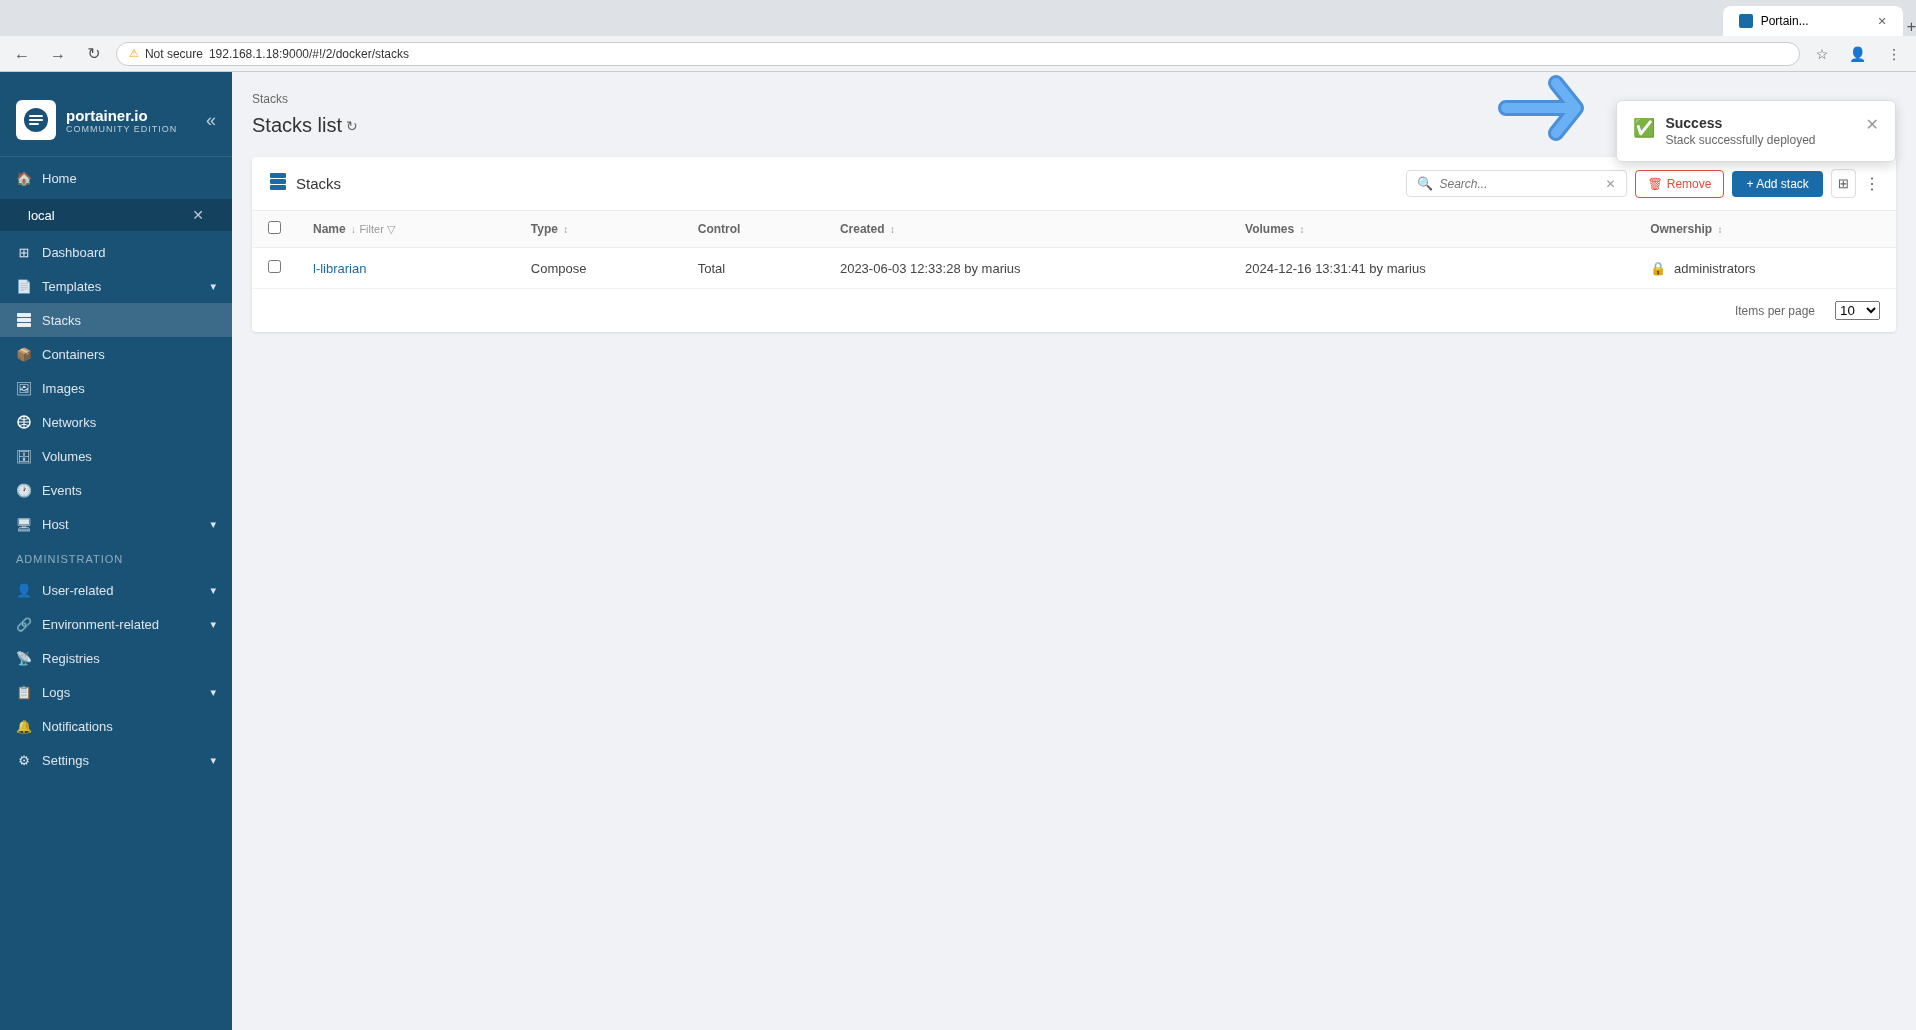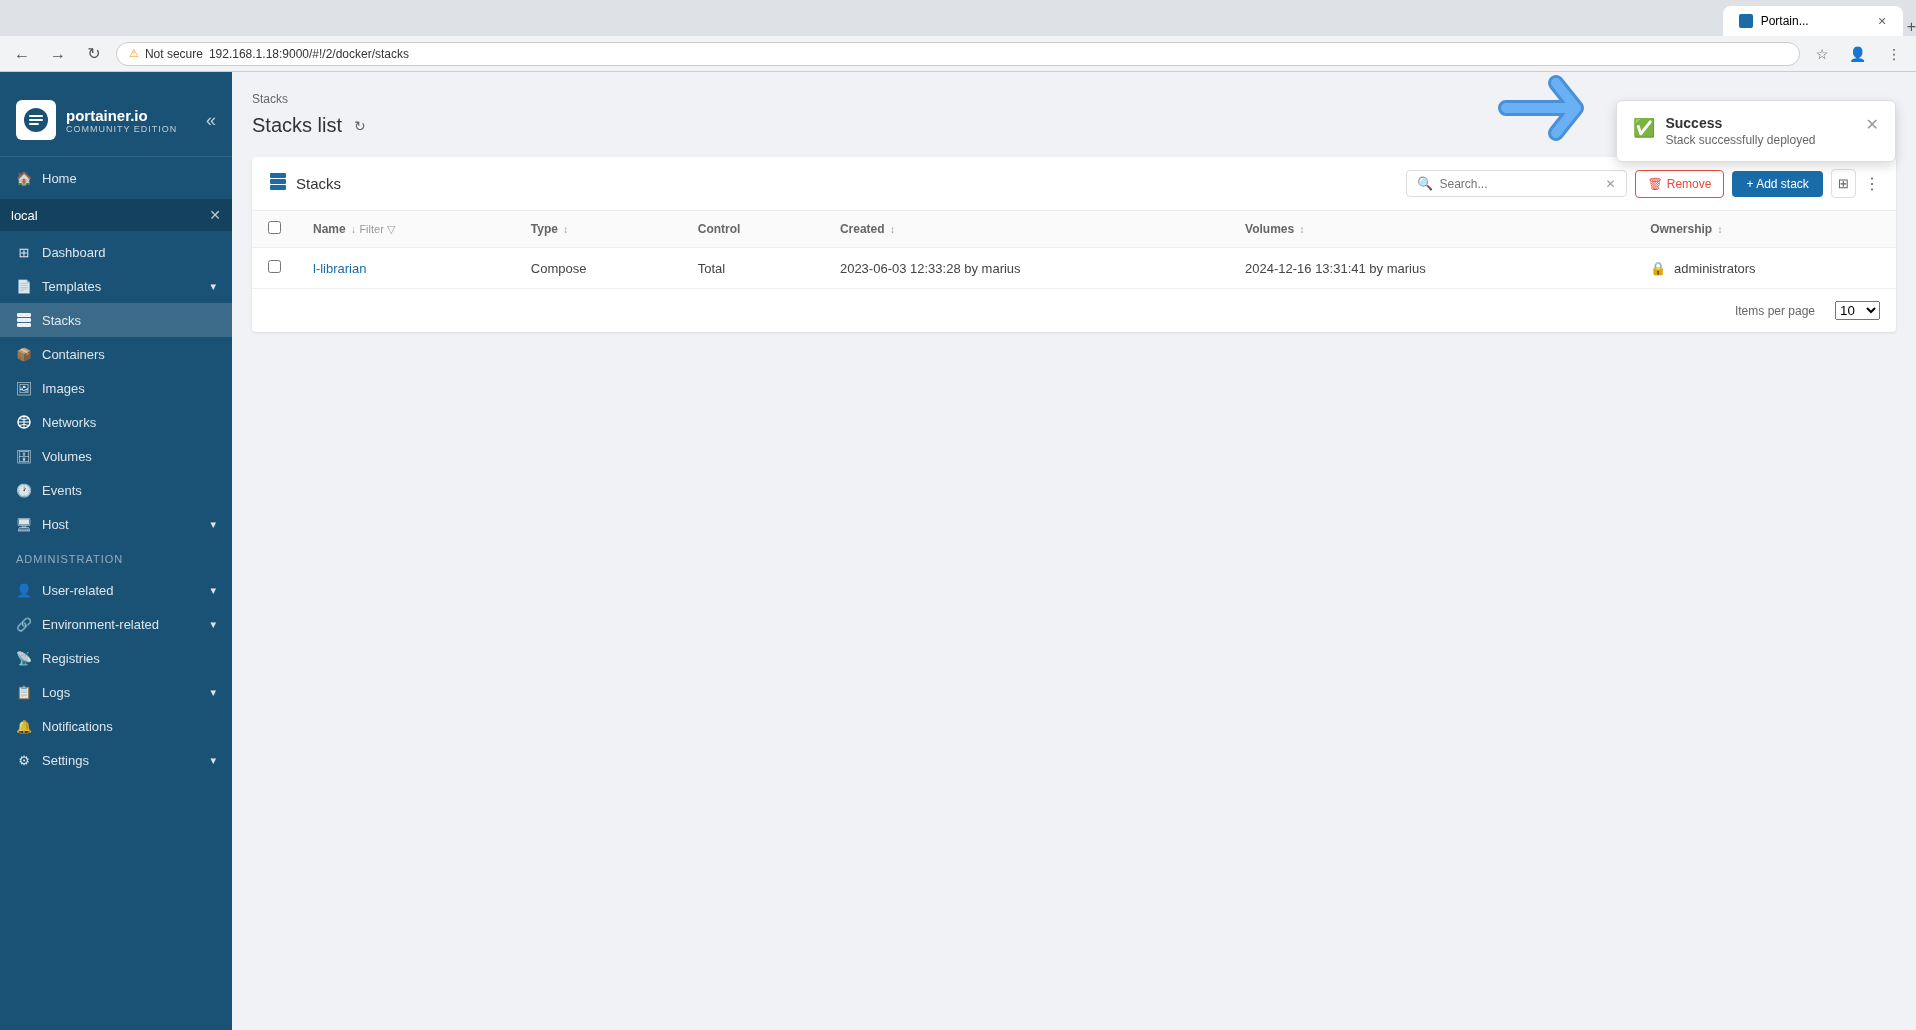--- a/index.html
+++ b/index.html
@@ -46,7 +46,7 @@
     
     .main-content { flex: 1; overflow-y: auto; padding: 20px; background: #f0f2f5; }
     .breadcrumb { font-size: 12px; color: #666; margin-bottom: 8px; }
-    .page-title { display: flex; align-items: center; gap: 12px; margin-bottom: 20px; }
+    .page-title { display: flex; align-items: center; gap: 4px; margin-bottom: 20px; }
     .page-title h1 { font-size: 20px; font-weight: 500; color: #333; }
     .refresh-btn { background: none; border: none; cursor: pointer; color: #666; font-size: 14px; }
 

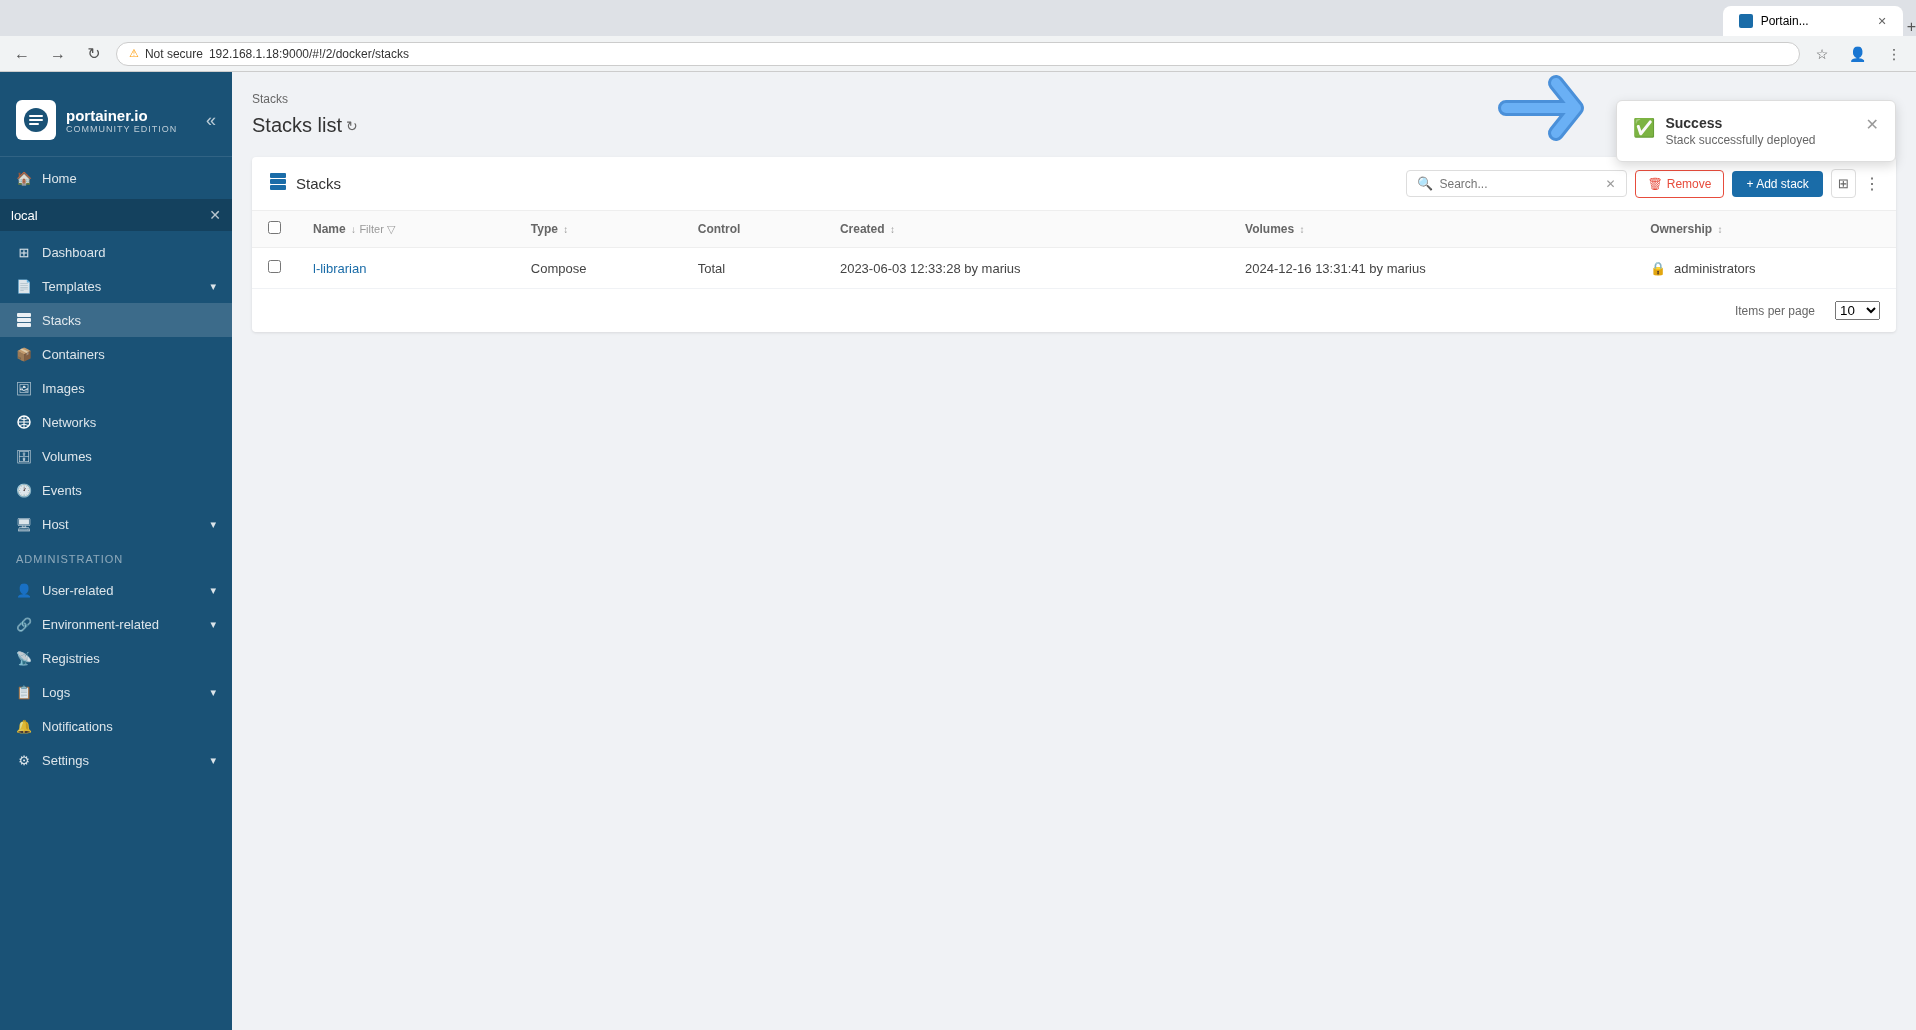--- a/index.html
+++ b/index.html
@@ -58,7 +58,7 @@
     .card-title { font-size: 15px; font-weight: 500; color: #333; }
     .card-actions { margin-left: auto; display: flex; align-items: center; gap: 8px; }
     .search-box { display: flex; align-items: center; border: 1px solid #ddd; border-radius: 4px; padding: 5px 10px; gap: 6px; background: white; }
-    .search-box input { border: none; outline: none; font-size: 12px; width: 160px; }
+    .search-box input { border: none; outline: none; font-size: 12px; width: 160px; font-style: italic; }
     .search-clear { cursor: pointer; color: #999; font-size: 12px; }
     .btn-remove { background: white; border: 1px solid #e74c3c; color: #e74c3c; border-radius: 4px; padding: 6px 12px; cursor: pointer; font-size: 12px; display: flex; align-items: center; gap: 4px; }
     .btn-add { background: #1a6ca8; border: none; color: white; border-radius: 4px; padding: 6px 14px; cursor: pointer; font-size: 12px; font-weight: 500; }

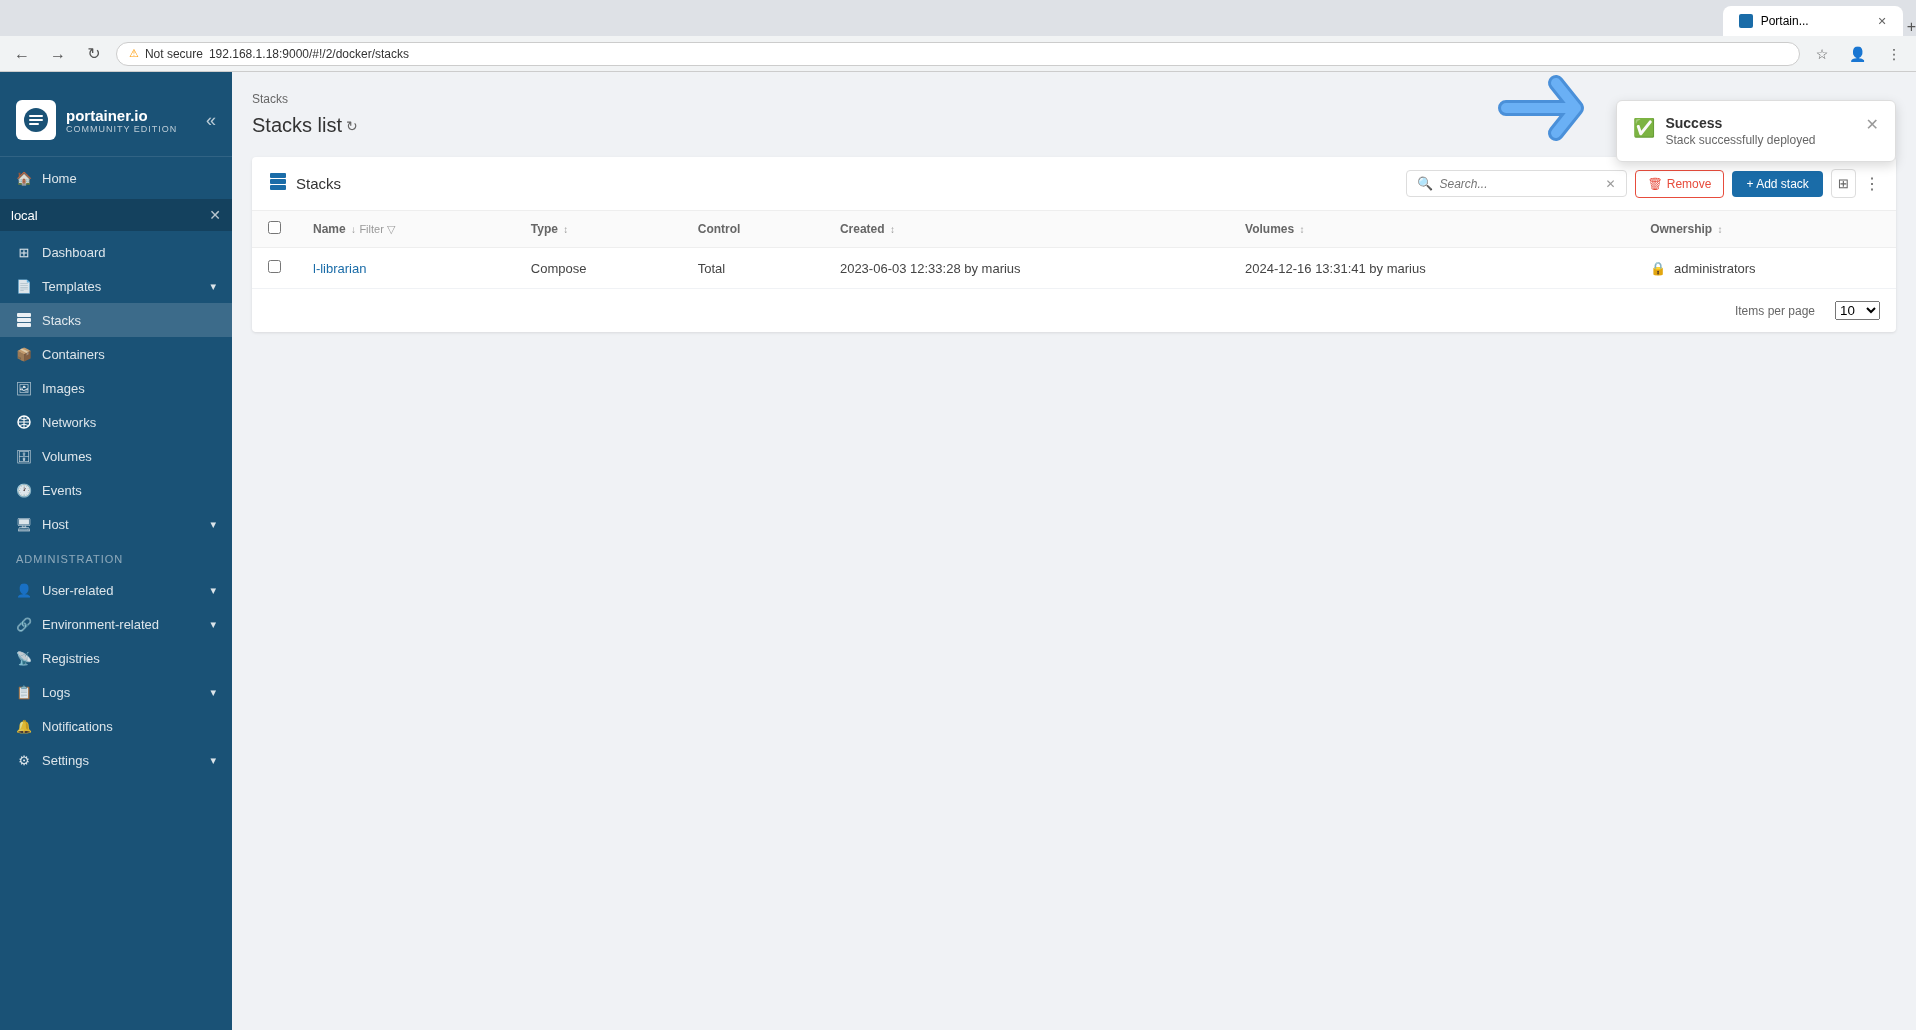--- a/index.html
+++ b/index.html
@@ -36,7 +36,7 @@
     .sidebar-item .item-icon { width: 16px; height: 16px; display: flex; align-items: center; justify-content: center; flex-shrink: 0; }
     .sidebar-item .chevron { margin-left: auto; font-size: 11px; }
 
-    .environment-header { display: flex; align-items: center; justify-content: space-between; padding: 8px 11px; background: rgba(0,0,0,0.2); }
+    .environment-header { display: flex; align-items: center; justify-content: space-between; padding: 8px 28px; background: rgba(0,0,0,0.2); }
     .env-name { font-size: 13px; color: white; font-weight: 500; }
     .env-close { color: rgba(255,255,255,0.7); cursor: pointer; font-size: 14px; }
 

